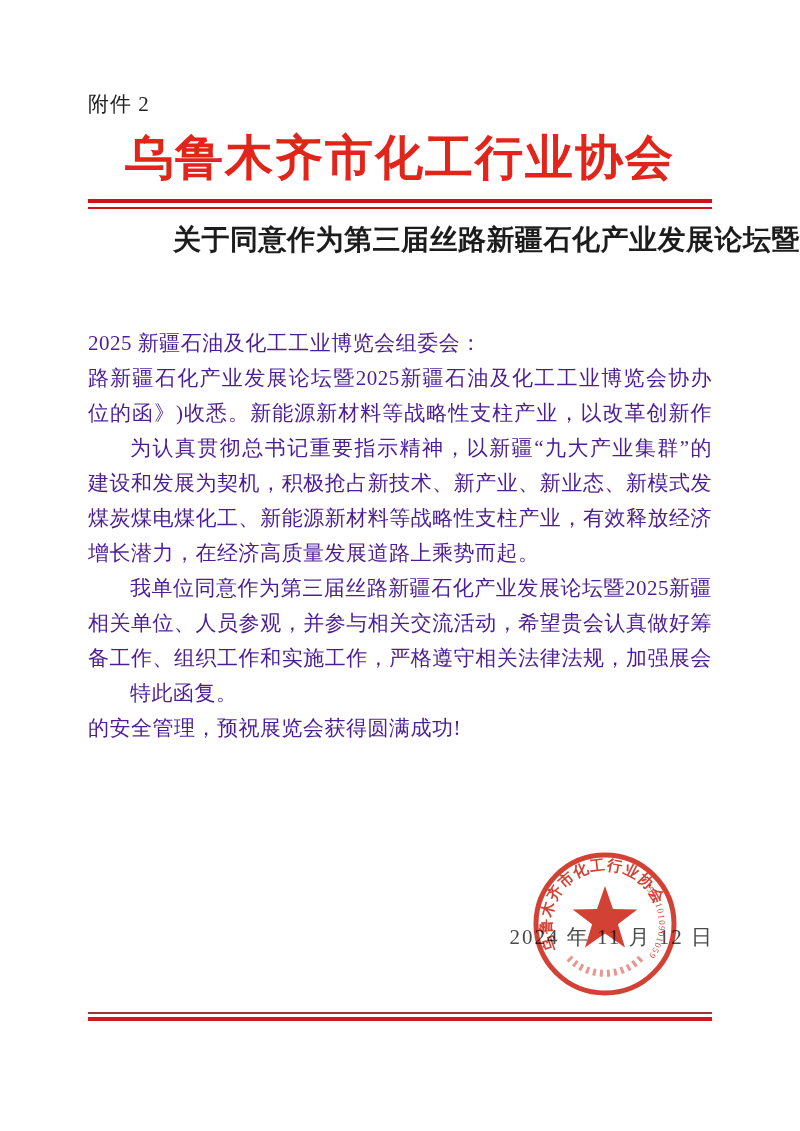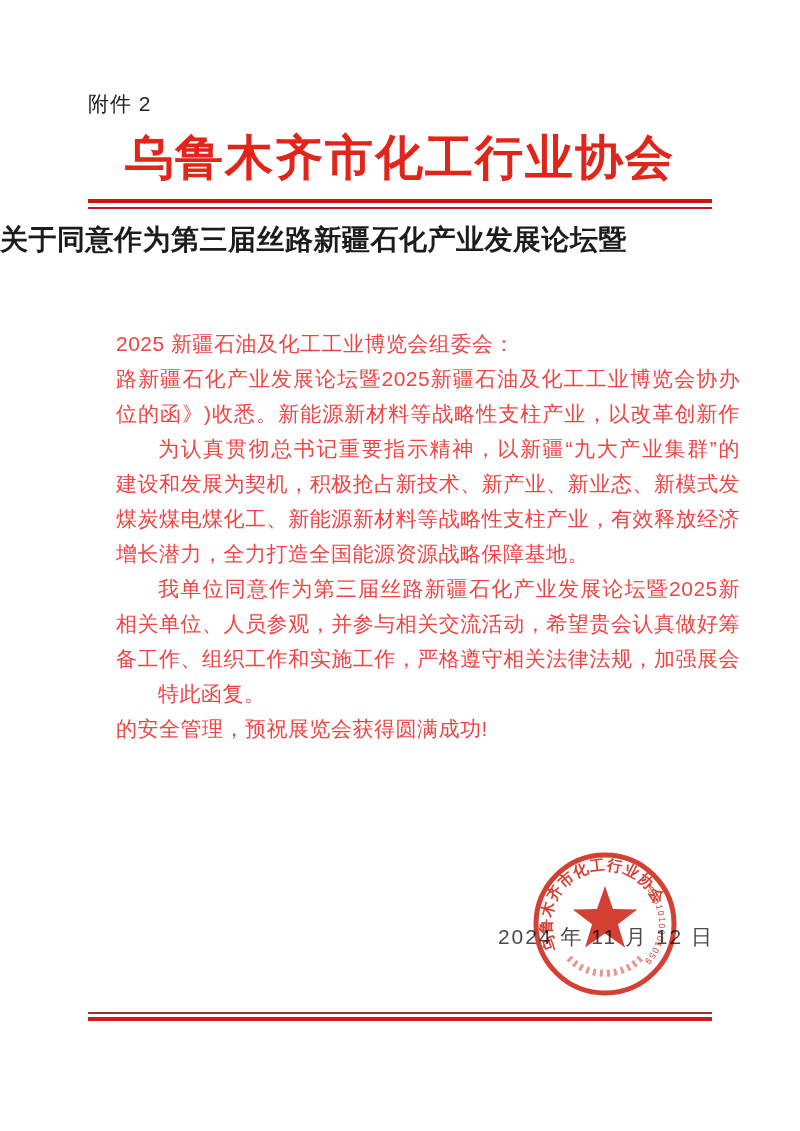--- a/index.html
+++ b/index.html
@@ -5,7 +5,7 @@
   html,body{margin:0;padding:0;background:#ffffff;}
   .page{
     position:relative;width:800px;height:1131px;background:#ffffff;overflow:hidden;
-    font-family:Liberation Sans, sans-serif;
+    font-family:Liberation Serif, serif;
   }
   .attachment{
     position:absolute;left:88px;top:90px;font-size:21px;color:#222222;letter-spacing:1px;

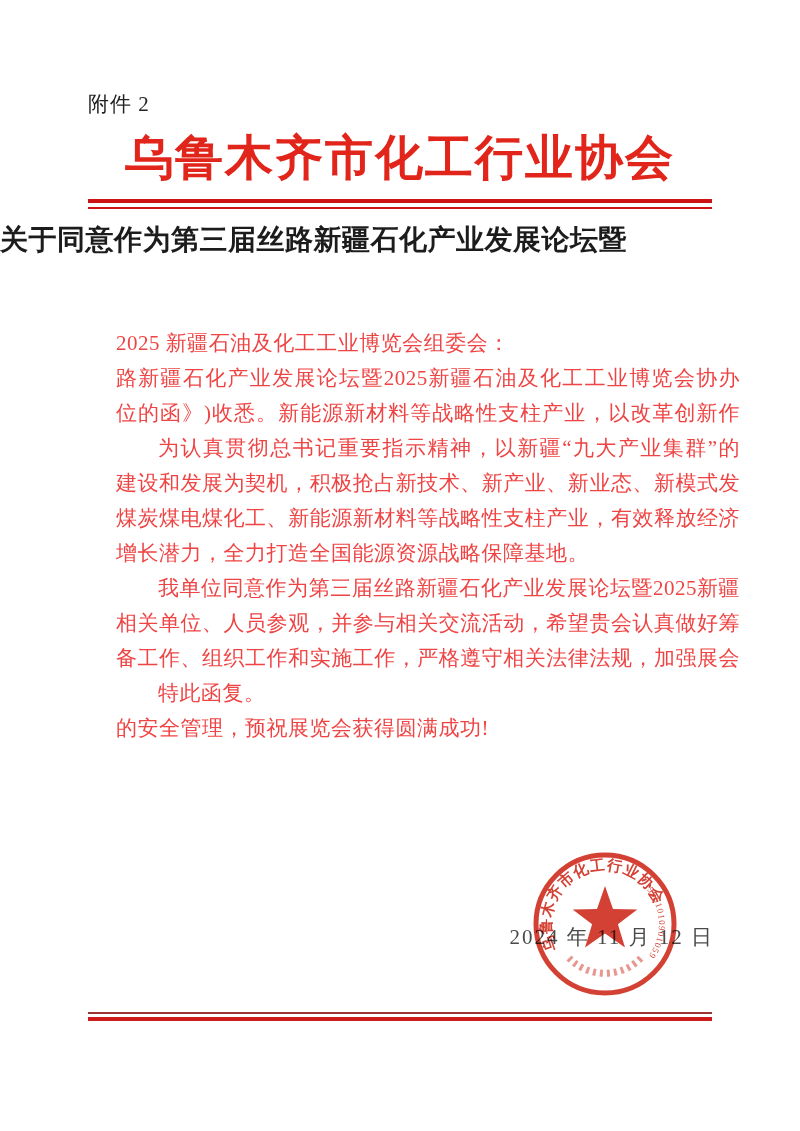--- a/index.html
+++ b/index.html
@@ -20,7 +20,7 @@
   .rule-bot-1{top:1012px;height:2px;background:#9c3434;}
   .rule-bot-2{top:1017px;height:4px;background:#cd1a1a;}
   .doc-title{
-    position:absolute;left:0;right:0;top:222px;text-align:left;
+    position:absolute;left:0;right:0;top:222px;text-align:right;
     font-size:28px;line-height:35px;font-weight:bold;color:#1c1c1c;letter-spacing:0.5px;
   }
   .body-text{

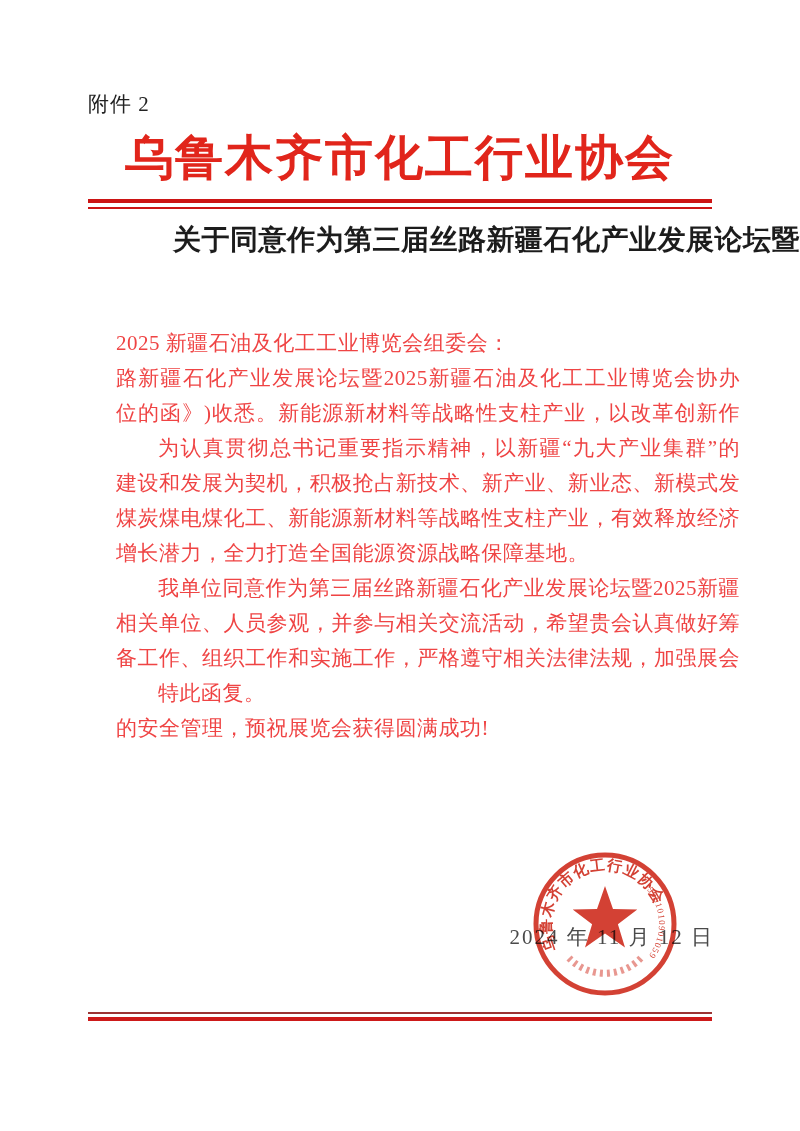--- a/index.html
+++ b/index.html
@@ -25,7 +25,7 @@
   }
   .body-text{
     position:absolute;left:88px;top:326px;width:624px;
-    font-size:21px;color:#ef4444;letter-spacing:0.5px;margin-left:28px;
+    font-size:21px;color:#4c1d95;letter-spacing:0.5px;
   }
   .bline{height:35px;line-height:35px;white-space:nowrap;}
   .bline.just{white-space:normal;text-align:justify;text-align-last:justify;overflow:hidden;}

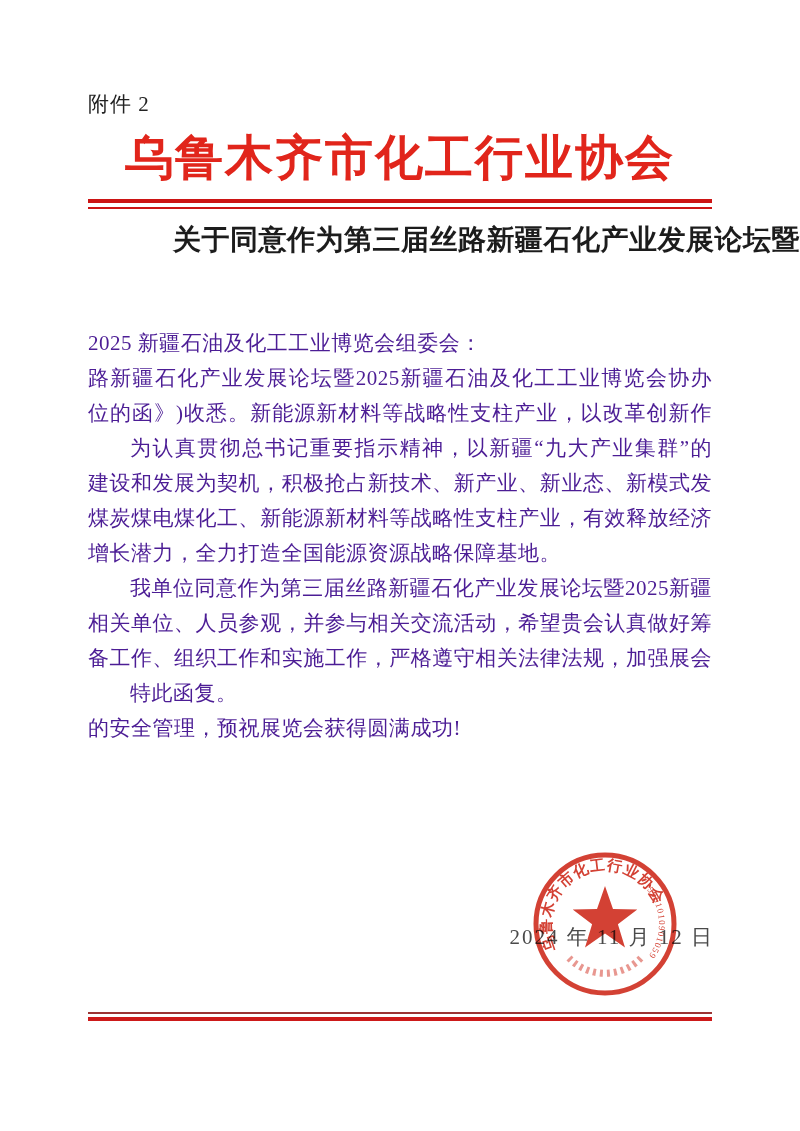--- a/index.html
+++ b/index.html
@@ -62,7 +62,7 @@
       <div class="bline just ind">为认真贯彻总书记重要指示精神，以新疆“九大产业集群”的</div>
       <div class="bline just">建设和发展为契机，积极抢占新技术、新产业、新业态、新模式发</div>
       <div class="bline just">煤炭煤电煤化工、新能源新材料等战略性支柱产业，有效释放经济</div>
-      <div class="bline">增长潜力，全力打造全国能源资源战略保障基地。</div>
+      <div class="bline">增长潜力，在经济高质量发展道路上乘势而起。</div>
       <div class="bline just ind">我单位同意作为第三届丝路新疆石化产业发展论坛暨2025新疆</div>
       <div class="bline just">相关单位、人员参观，并参与相关交流活动，希望贵会认真做好筹</div>
       <div class="bline just">备工作、组织工作和实施工作，严格遵守相关法律法规，加强展会</div>

